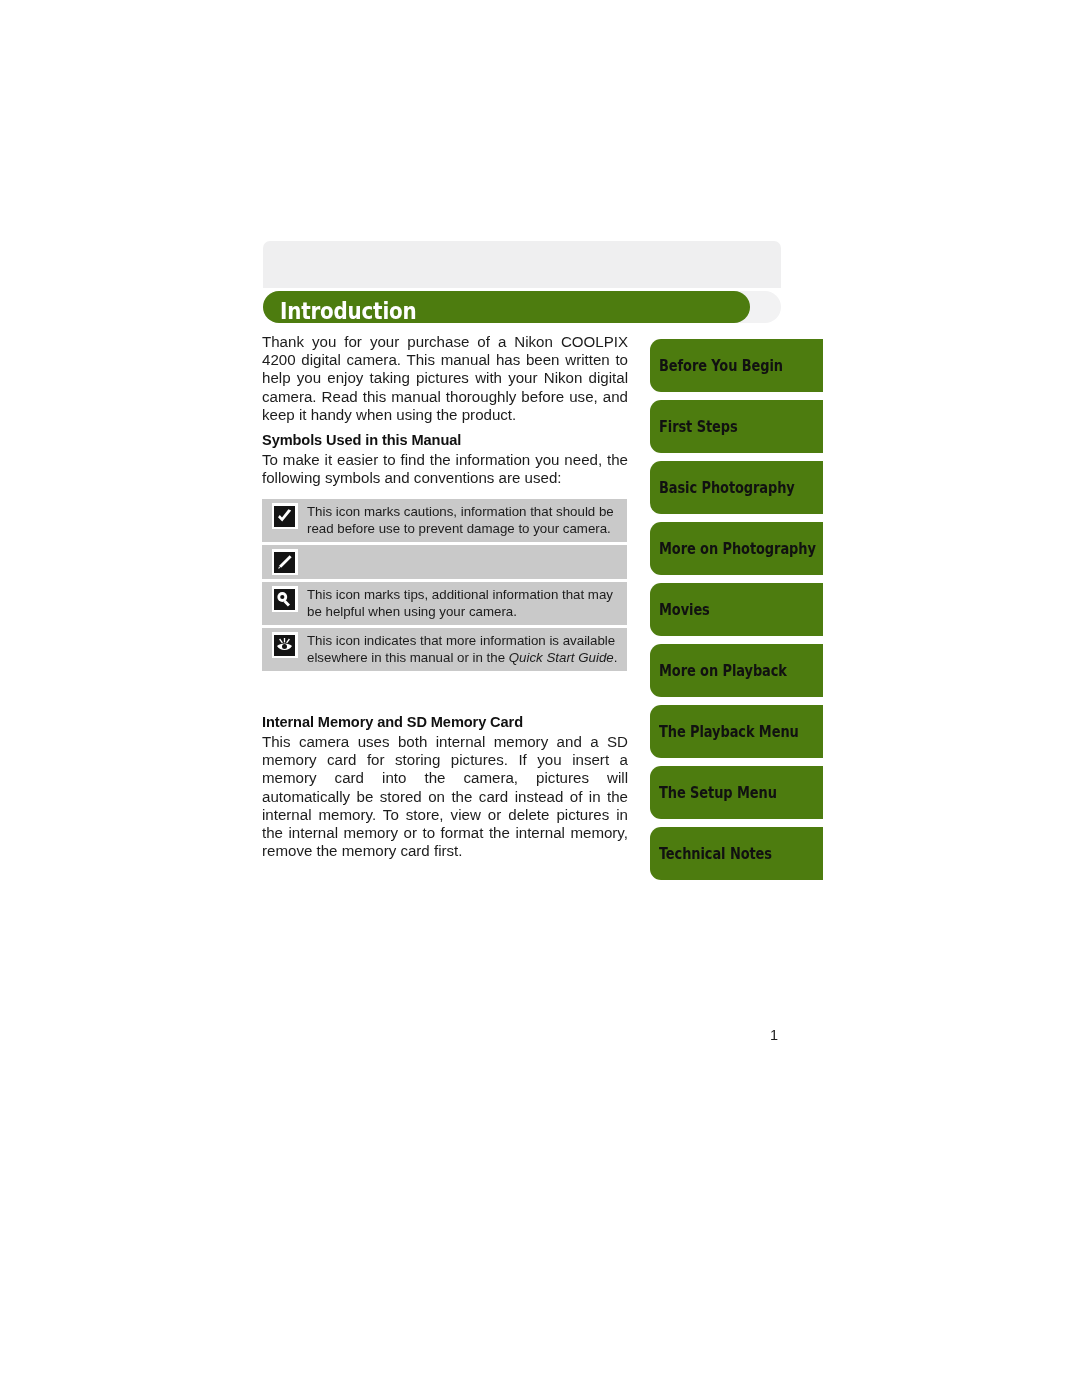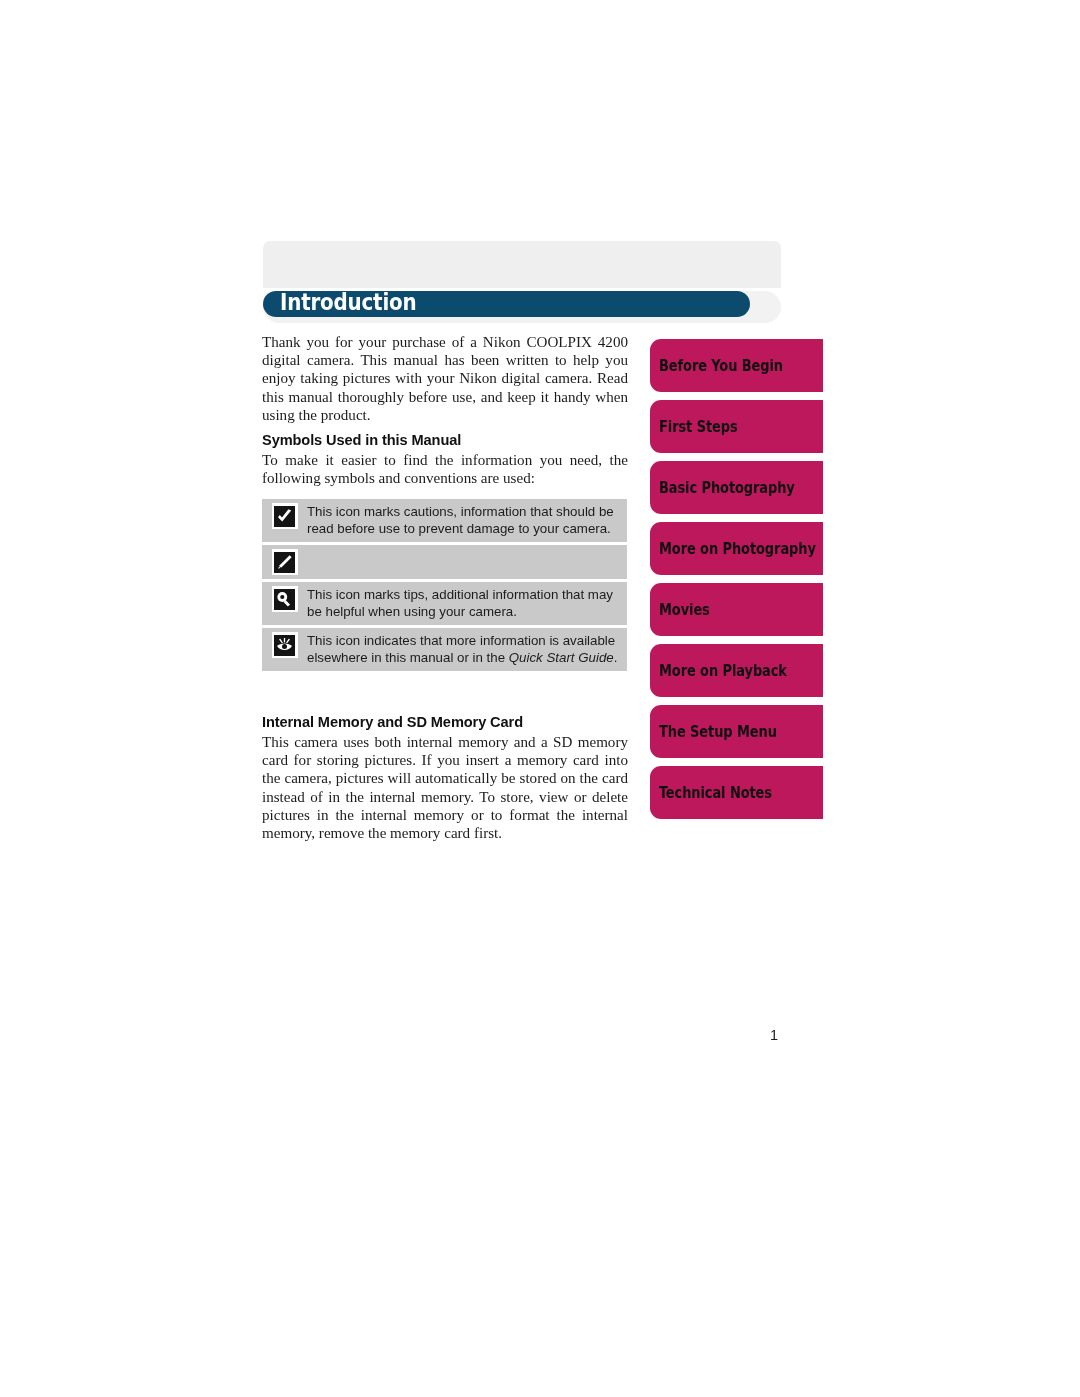--- a/index.html
+++ b/index.html
@@ -56,11 +56,11 @@
     position: absolute;
     left: 0; top: 0;
     width: 487px;
-    height: 26px;
-    background: #0c4a6e;
+    height: 32px;
+    background: #4d7c0f;
     border-radius: 16px;
     display: flex;
-    align-items: flex-start;
+    align-items: flex-end;
   }
   #title-bar .title-text {
     margin-left: 17px;

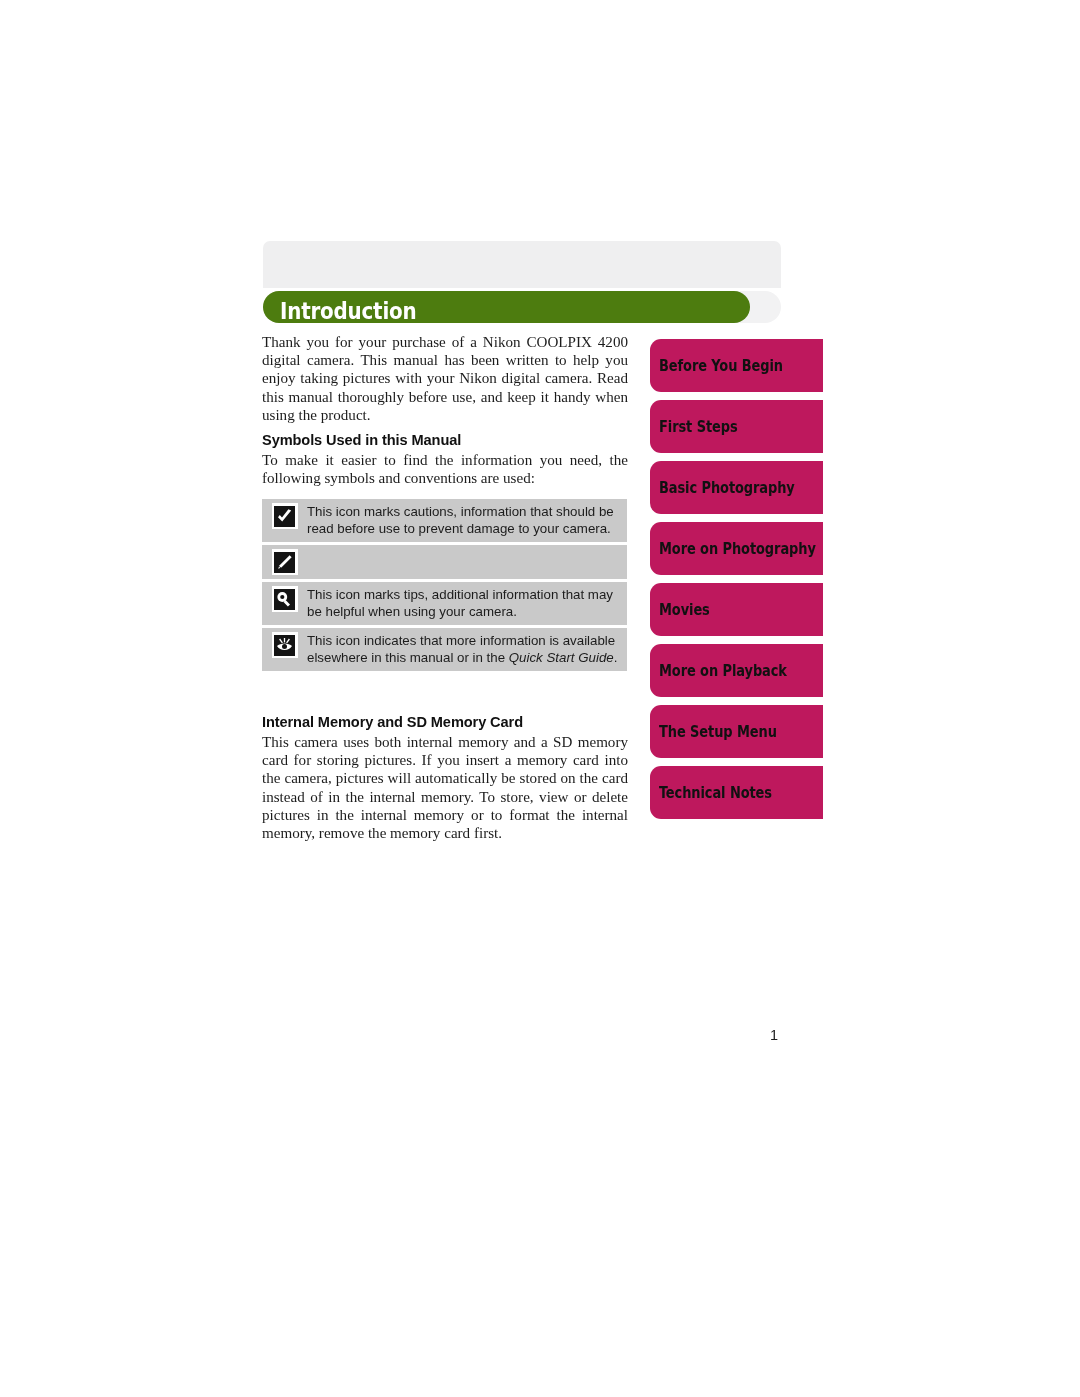--- a/index.html
+++ b/index.html
@@ -89,7 +89,7 @@
     text-justify: inter-word;
     margin: 0 0 2px 0;
     color: #1c1c1c;
-    font-family: Liberation Serif, serif;
+    font-family: Liberation Sans, sans-serif;
   }
   .sub-head {
     font-size: 14.6px;

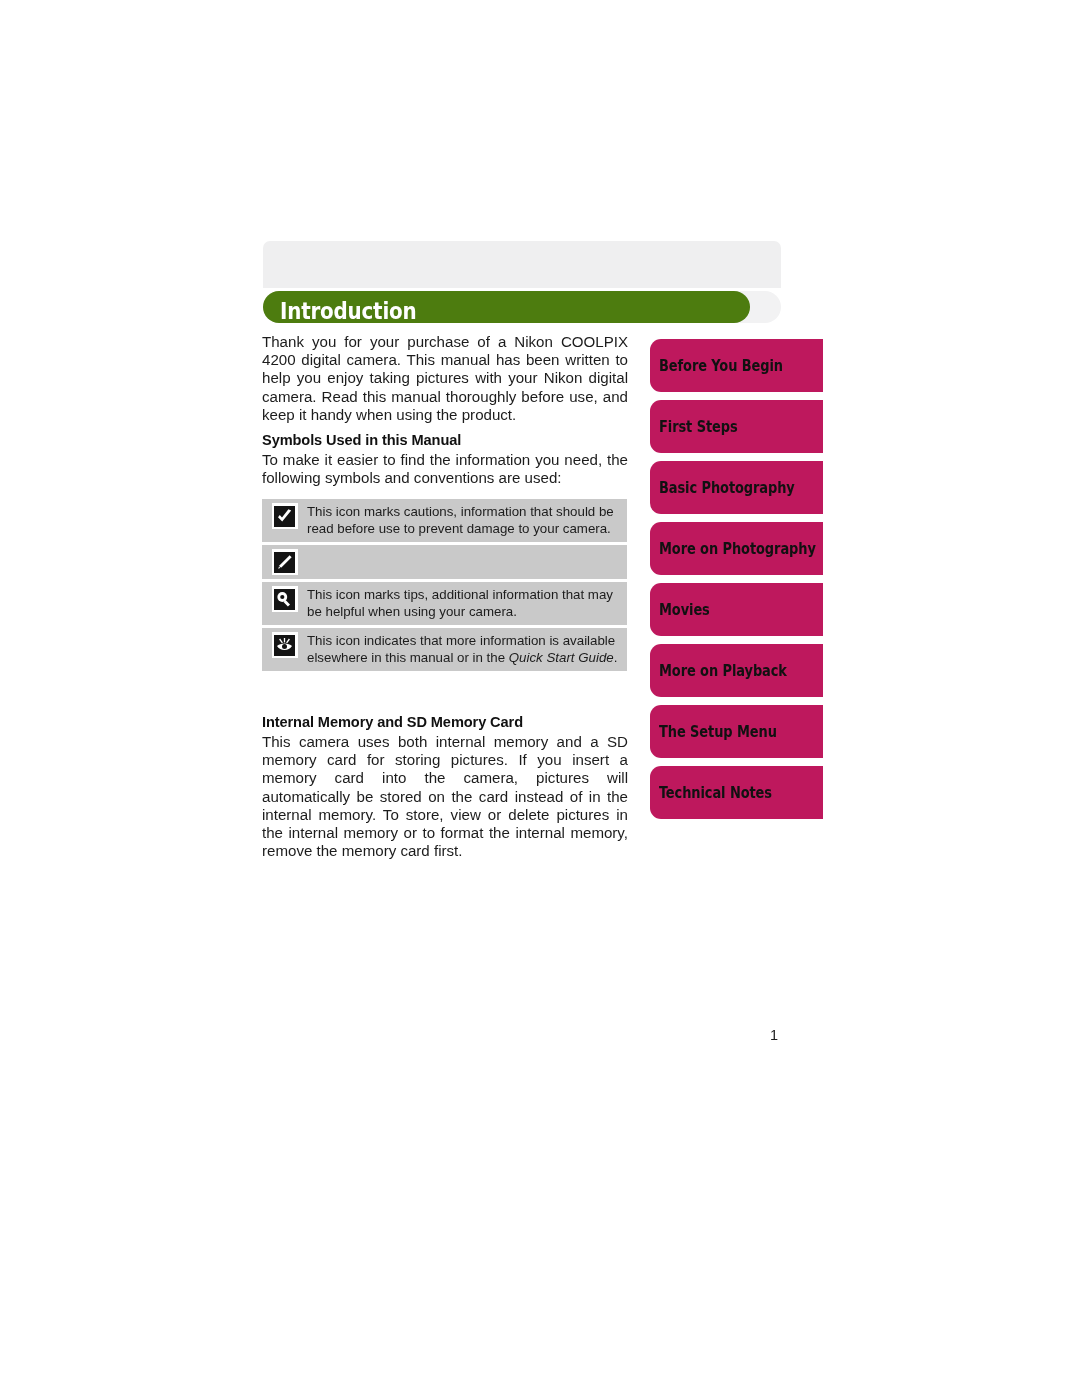--- a/index.html
+++ b/index.html
@@ -159,7 +159,7 @@
   }
   .tab {
     height: 53px;
-    background: #be185d;
+    background: #4d7c0f;
     border-radius: 11px 0 0 11px;
     margin-bottom: 8px;
     display: flex;

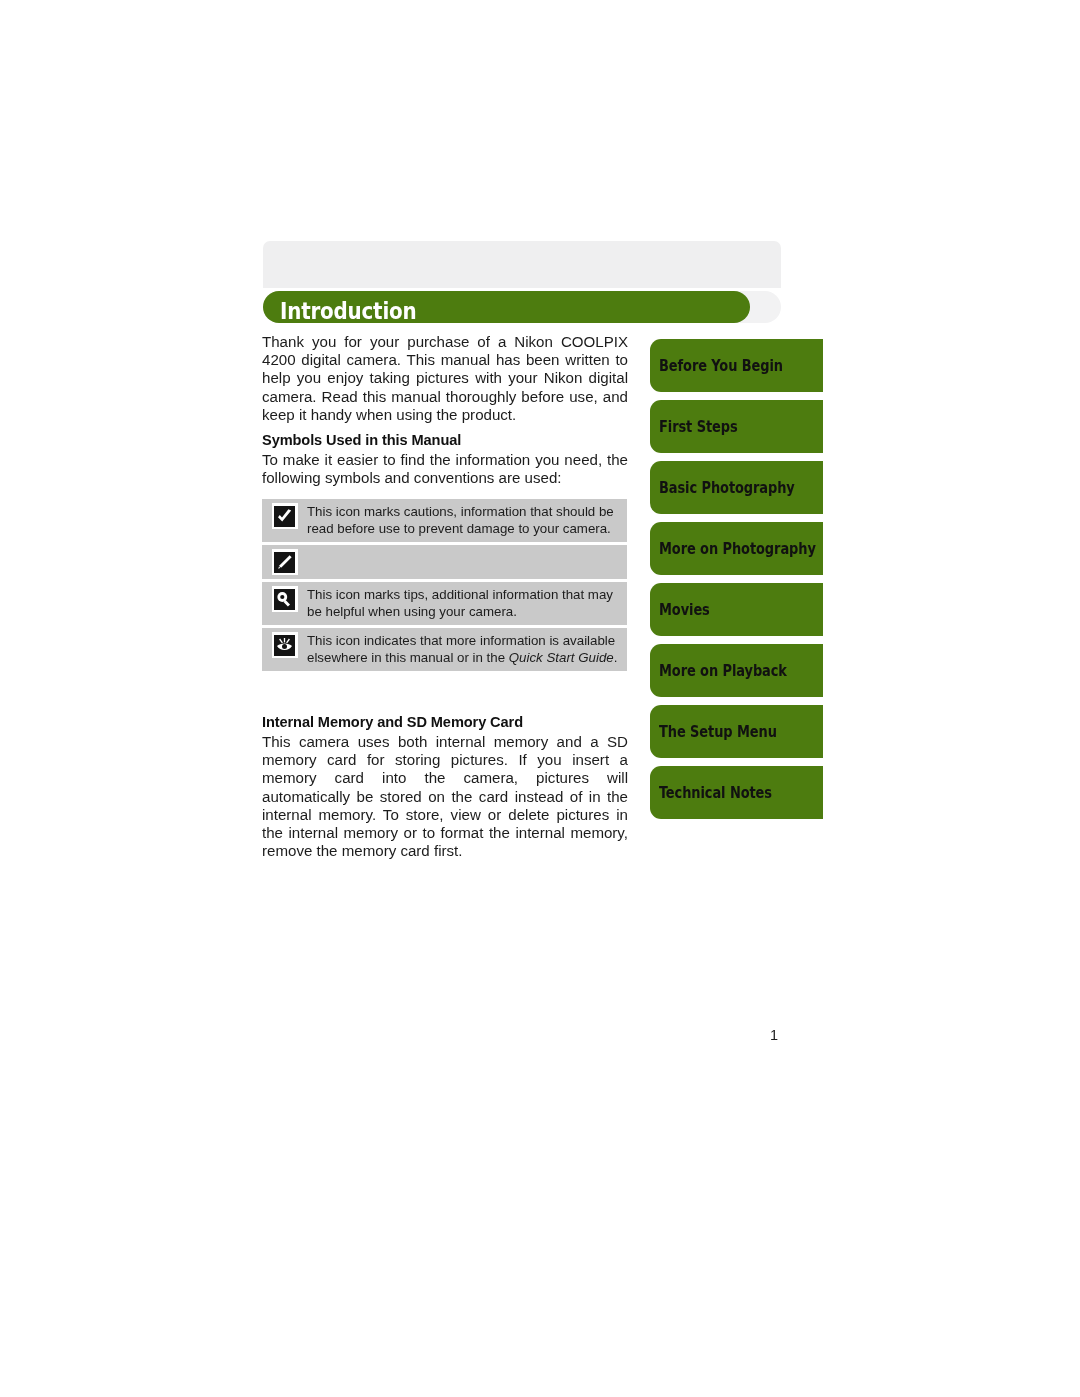--- a/index.html
+++ b/index.html
@@ -299,6 +299,9 @@
       <span class="tab-label">More on Playback</span>
     </div>
     <div class="tab">
+      <span class="tab-label">The Playback Menu</span>
+    </div>
+    <div class="tab">
       <span class="tab-label">The Setup Menu</span>
     </div>
     <div class="tab">

